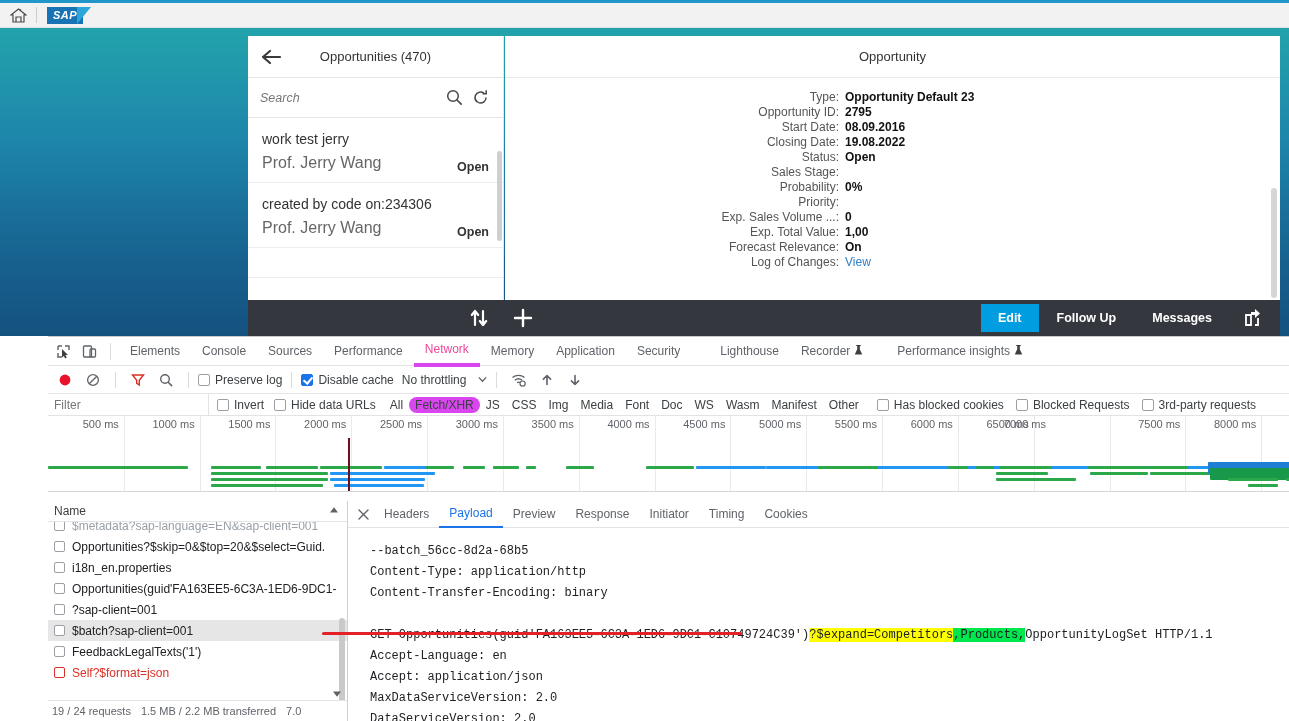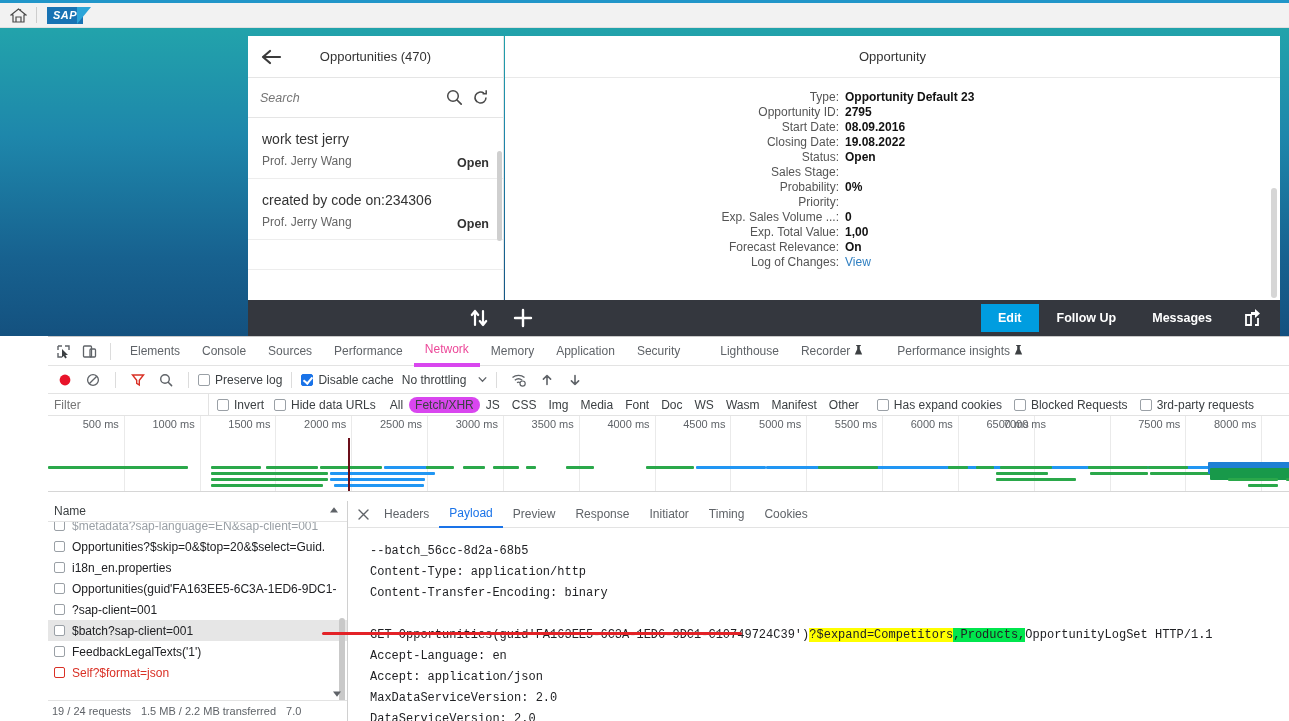--- a/index.html
+++ b/index.html
@@ -40,7 +40,7 @@
   .srow-icon { width:26px; height:26px; display:flex; align-items:center; justify-content:center; cursor:pointer; }
   .opp-item { padding:13px 14px 10px 14px; border-bottom:1px solid #ededed; position:relative; cursor:pointer; }
   .opp-title { font-size:14px; color:#333; margin-bottom:7px; }
-  .opp-sub { font-size:12px; color:#666; }
+  .opp-sub { font-size:16px; color:#666; }
   .opp-status { position:absolute; right:14px; bottom:8px; font-size:12.5px; font-weight:bold; color:#333; }
   #master-scroll { position:absolute; right:1px; top:115px; width:5px; height:90px; background:#cfcfcf; border-radius:3px; }
 

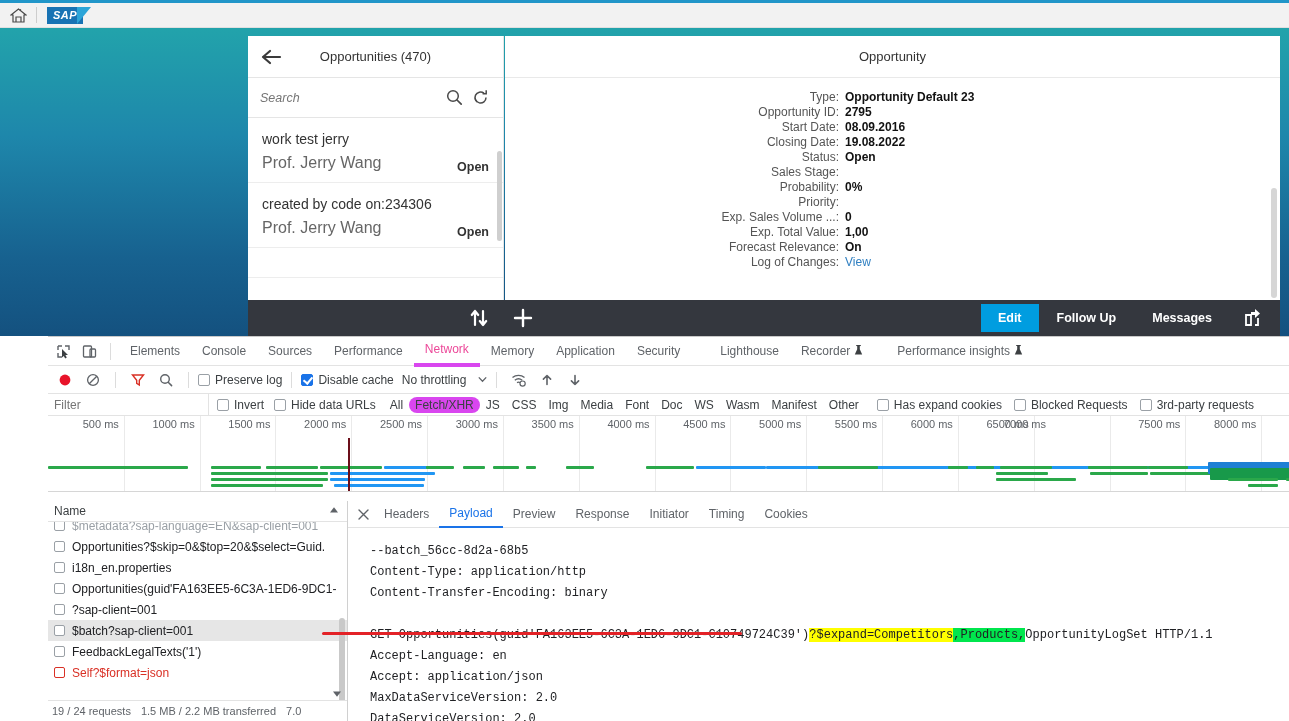--- a/index.html
+++ b/index.html
@@ -422,7 +422,7 @@
     <div class="ftype">Other</div>
     <div class="cb-wrap" style="margin-left:12px">
       <span class="cbox"></span>
-      <span>Has expand cookies</span>
+      <span>Has blocked cookies</span>
     </div>
     <div class="cb-wrap" style="margin-left:12px">
       <span class="cbox"></span>

